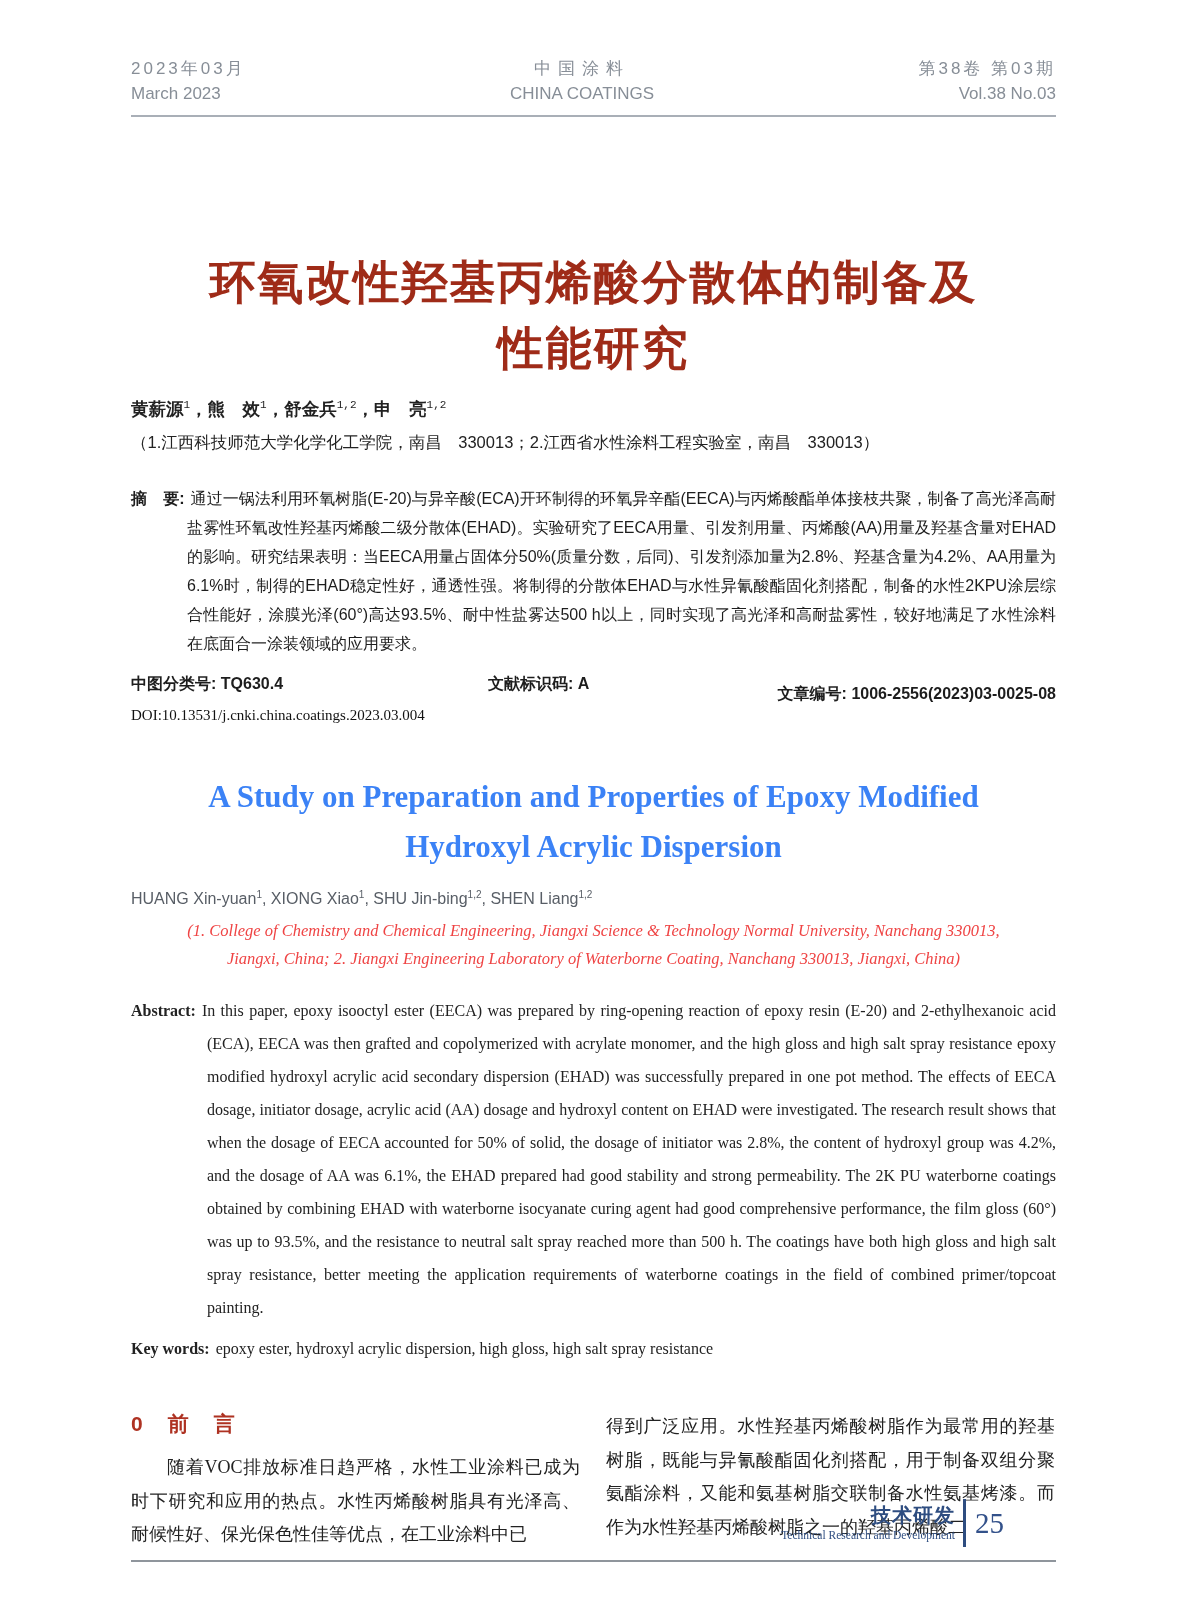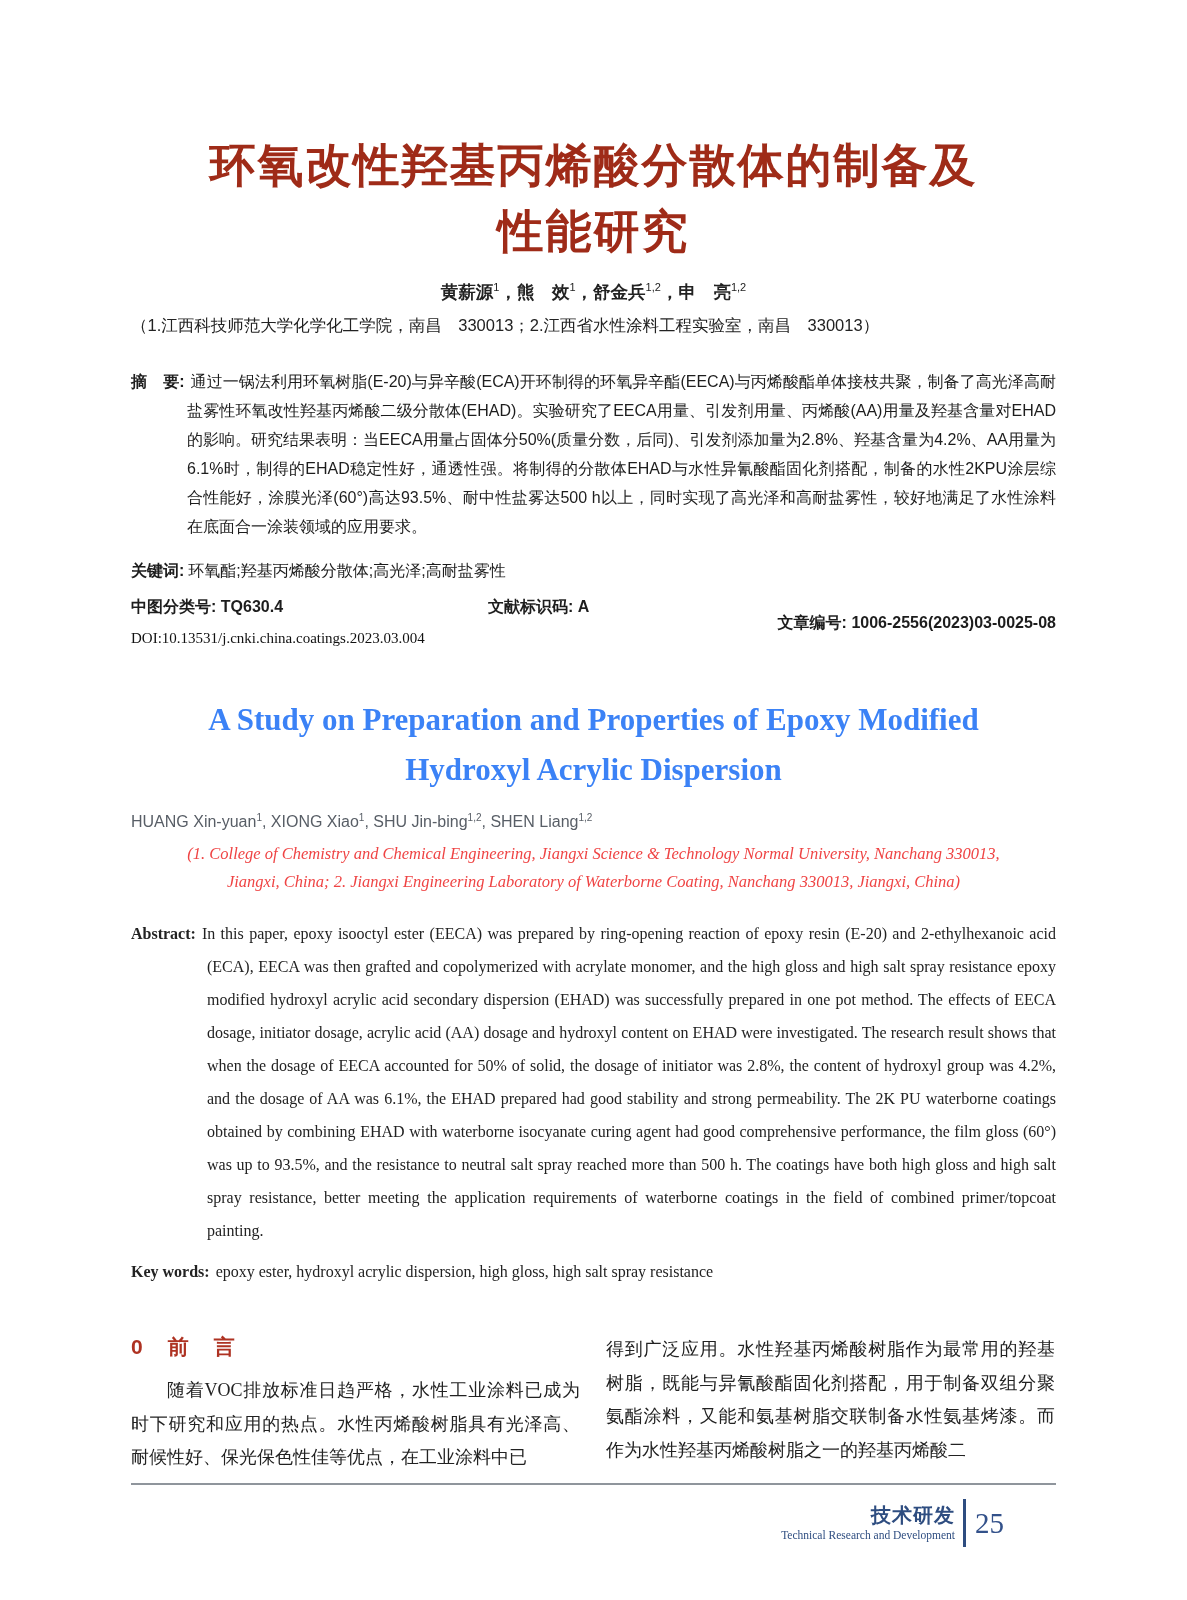--- a/index.html
+++ b/index.html
@@ -148,6 +148,20 @@
 <div class="page">
   <div class="content">
 
+    <div class="runhead">
+      <div class="cell c-left">
+        <span class="cn">2023年03月</span>
+        <span class="en">March 2023</span>
+      </div>
+      <div class="cell c-mid">
+        <span class="cn">中国涂料</span>
+        <span class="en">CHINA COATINGS</span>
+      </div>
+      <div class="cell c-right">
+        <span class="cn">第38卷 第03期</span>
+        <span class="en">Vol.38  No.03</span>
+      </div>
+    </div>
 
     <div class="title-cn">
       <div>环氧改性羟基丙烯酸分散体的制备及</div>

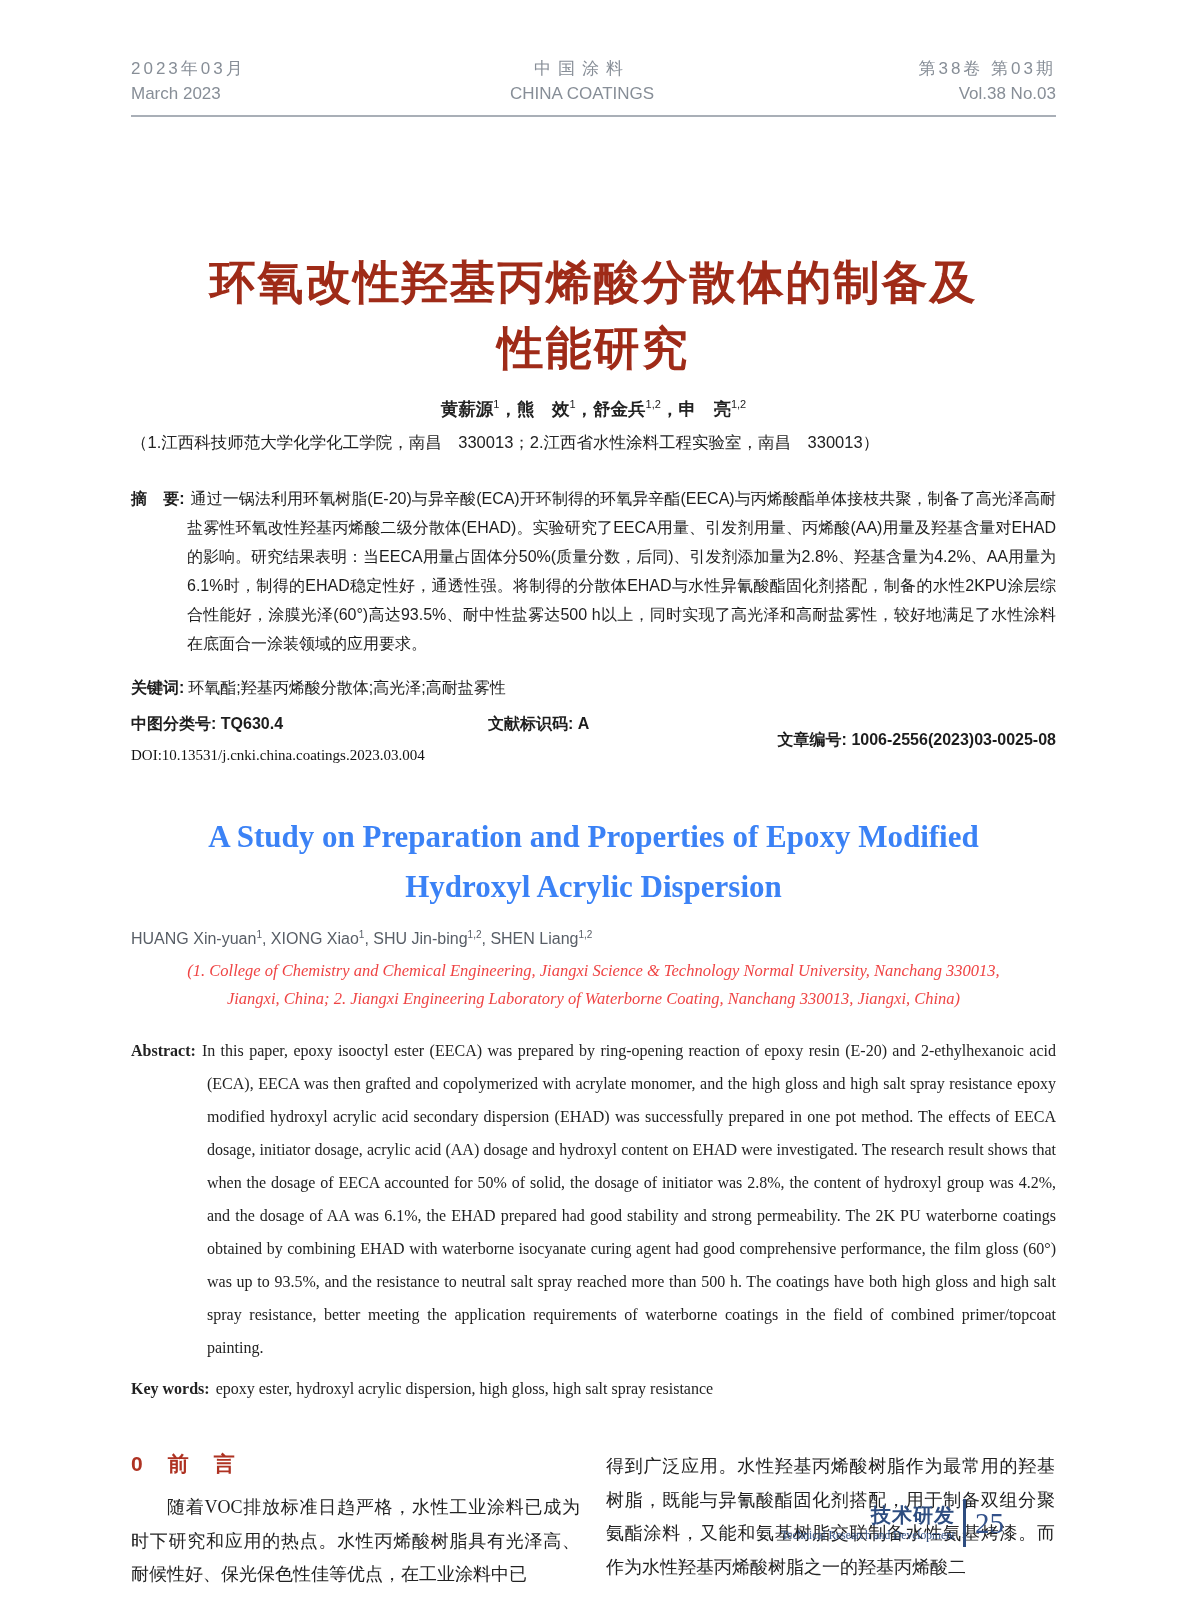--- a/index.html
+++ b/index.html
@@ -35,8 +35,8 @@
     color:#9f2b18;letter-spacing:2px;
   }
   .authors-cn{
-    margin-top:16px;text-align:center;
-    font-size:17.5px;font-weight:bold;color:#222;
+    margin-top:16px;text-align:left;
+    font-size:17.5px;font-weight:bold;color:#222;font-family:Liberation Mono, monospace;
   }
   .authors-cn sup{font-size:11px;font-weight:normal;}
   .affil-cn{

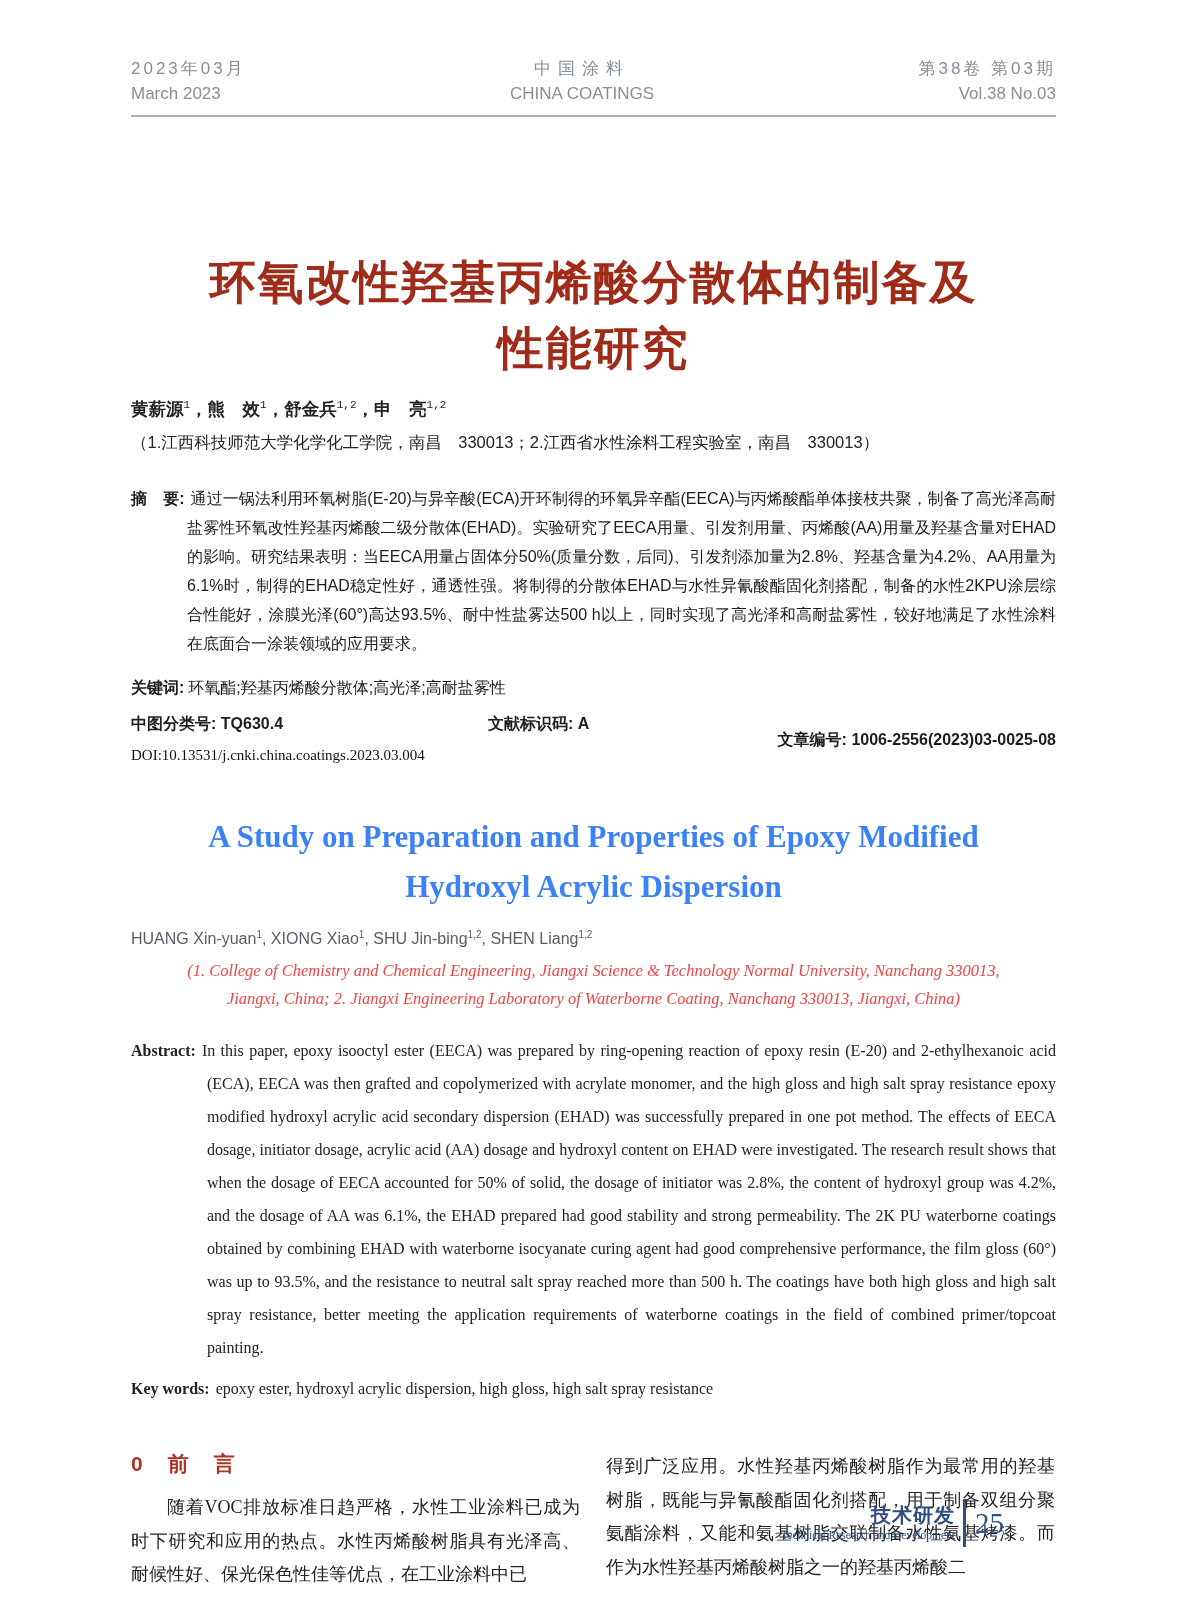--- a/index.html
+++ b/index.html
@@ -174,7 +174,6 @@
 
     <p class="abs-cn"><span class="lbl">摘　要:</span><span>通过一锅法利用环氧树脂(E-20)与异辛酸(ECA)开环制得的环氧异辛酯(EECA)与丙烯酸酯单体接枝共聚，制备了高光泽高耐盐雾性环氧改性羟基丙烯酸二级分散体(EHAD)。实验研究了EECA用量、引发剂用量、丙烯酸(AA)用量及羟基含量对EHAD的影响。研究结果表明：当EECA用量占固体分50%(质量分数，后同)、引发剂添加量为2.8%、羟基含量为4.2%、AA用量为6.1%时，制得的EHAD稳定性好，通透性强。将制得的分散体EHAD与水性异氰酸酯固化剂搭配，制备的水性2KPU涂层综合性能好，涂膜光泽(60°)高达93.5%、耐中性盐雾达500 h以上，同时实现了高光泽和高耐盐雾性，较好地满足了水性涂料在底面合一涂装领域的应用要求。</span></p>
 
-    <div class="kw-cn"><span class="lbl">关键词:</span><span>环氧酯;羟基丙烯酸分散体;高光泽;高耐盐雾性</span></div>
 
     <div class="clc-row">
       <span class="left">中图分类号: TQ630.4</span>

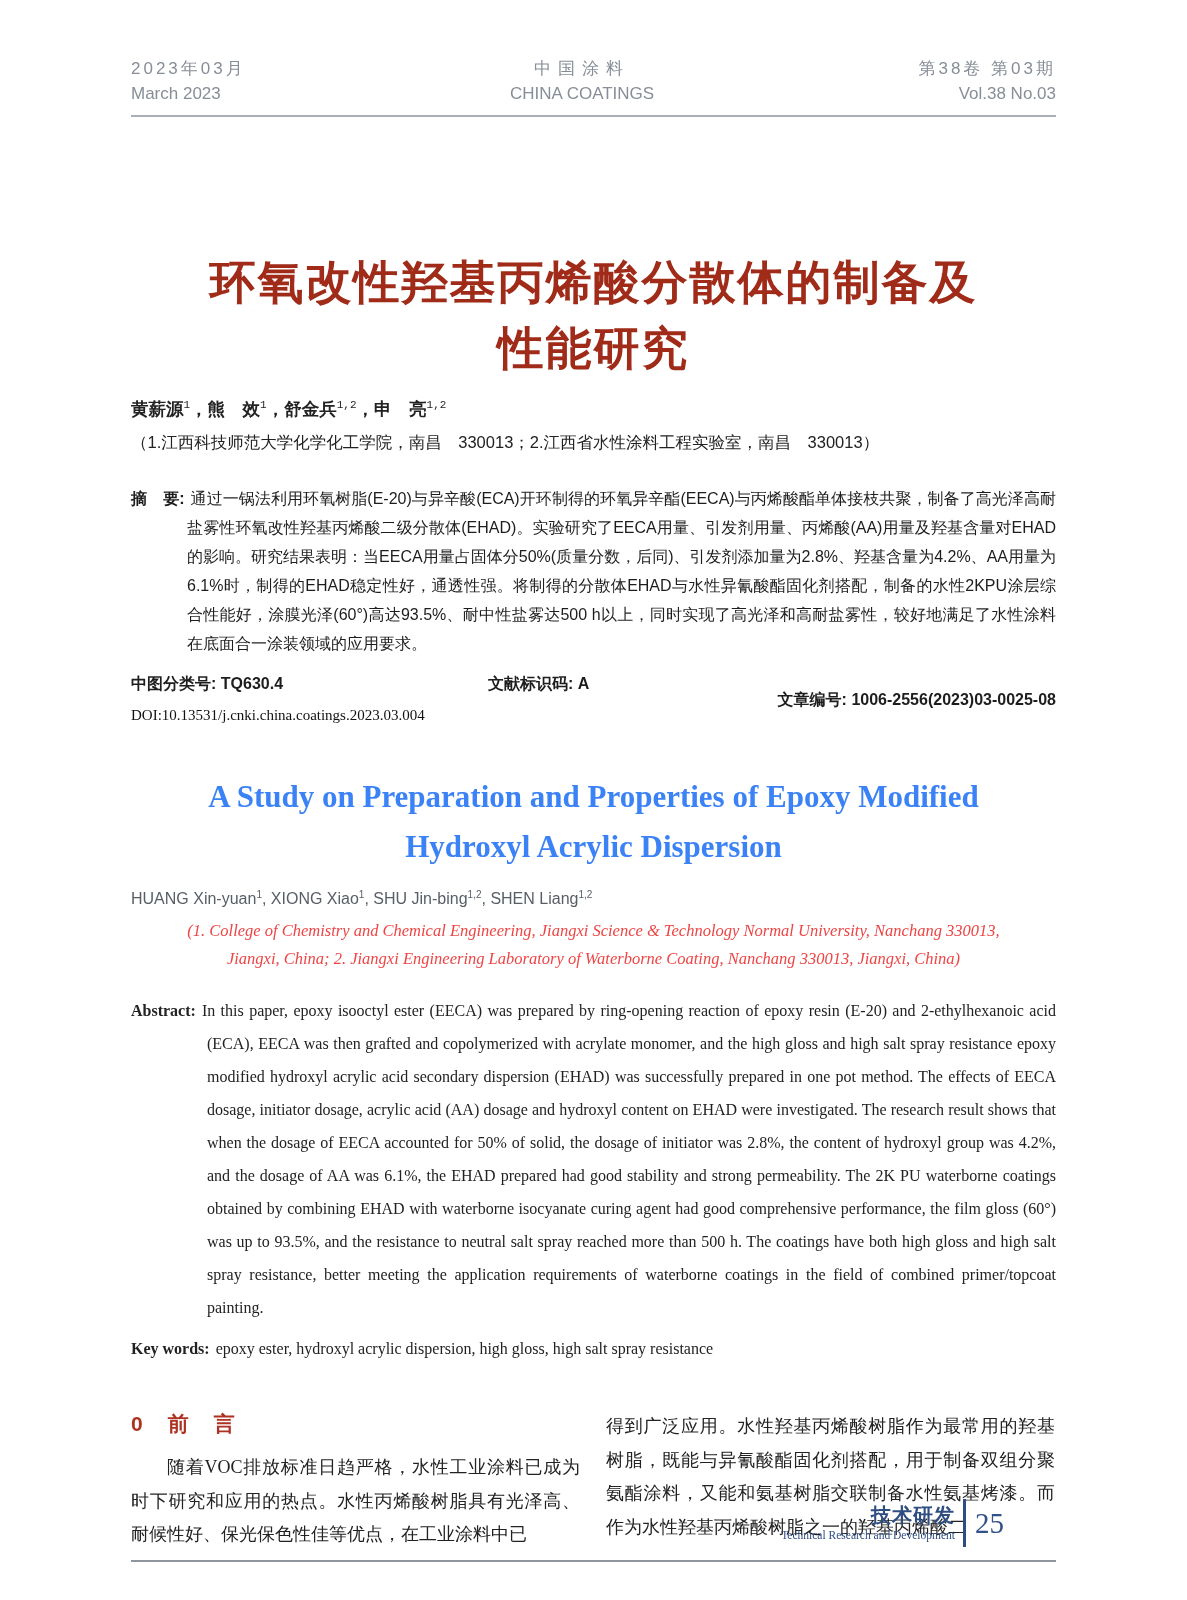--- a/index.html
+++ b/index.html
@@ -59,7 +59,7 @@
     font-size:16px;font-weight:bold;color:#1d1d1d;
   }
   .clc-row .mid{position:absolute;left:357px;top:0;}
-  .clc-row .right{position:absolute;right:0;top:16px;}
+  .clc-row .right{position:absolute;right:0;top:10px;}
   .doi-row{
     margin-top:9px;
     font-family:"Liberation Serif","DejaVu Serif",serif;

